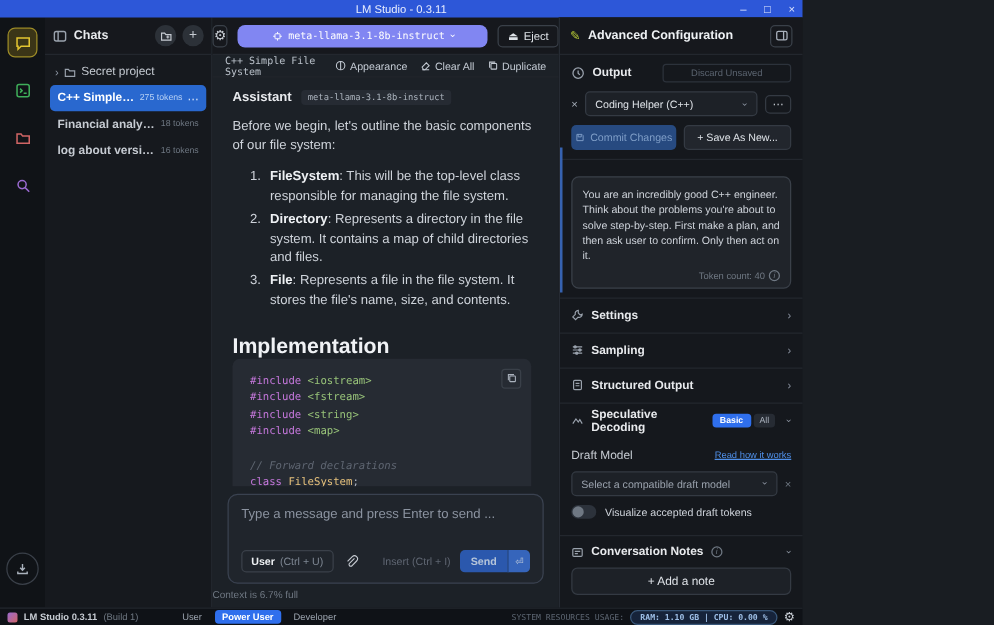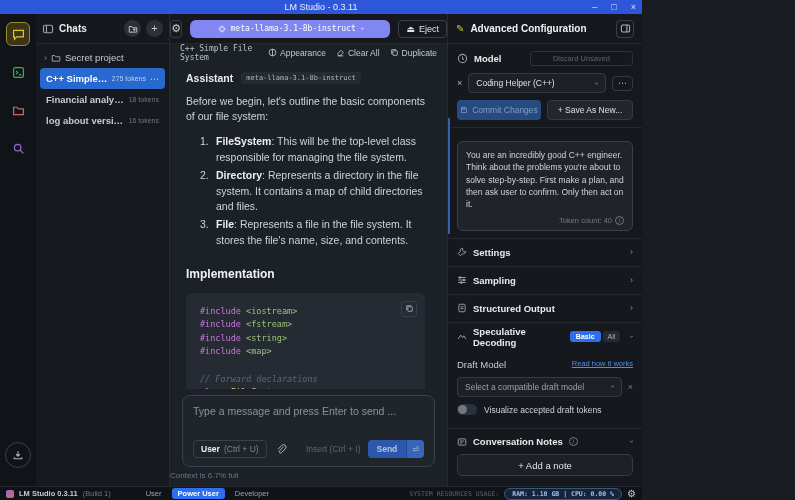--- a/index.html
+++ b/index.html
@@ -373,7 +373,7 @@
                 <path d="M8 5v3l2 2"></path>
               </svg>
           </span>
-          <span class="sec-label">Model</span>
+          <span class="sec-label">Output</span>
           <span class="ghost-btn">Discard Unsaved</span>
         </div>
         <div class="row" style="margin-top:7px">

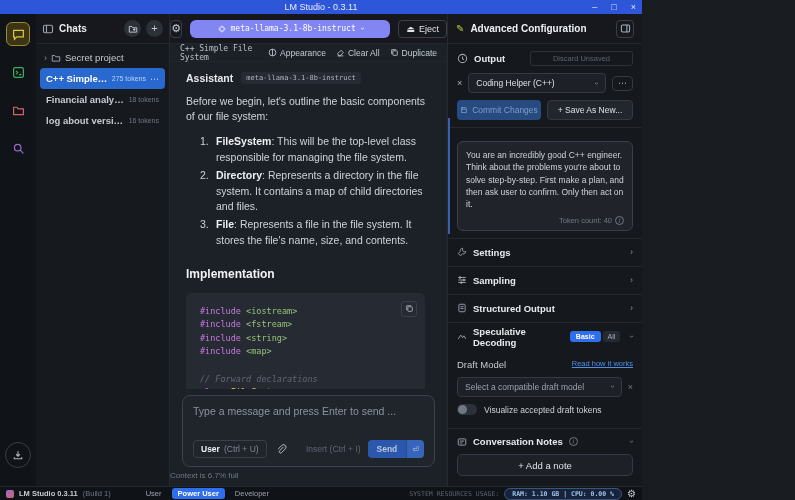--- a/index.html
+++ b/index.html
@@ -62,7 +62,7 @@
   .msg-li{position:relative;padding-left:16px;font-size:10.5px;color:#ced3da;line-height:1.5;margin:2px 0;max-width:400px}
   .li-num{position:absolute;left:0;color:#ced3da}
   .li-term{font-weight:bold;color:#eef1f4}
-  .impl-heading{font-size:12px;font-weight:bold;color:#f0f2f5;margin:18px 0 12px 0}
+  .impl-heading{font-size:17px;font-weight:bold;color:#f0f2f5;margin:18px 0 0 0}
   .code-block{background:#262b33;border-radius:6px;padding:12px 14px;position:relative;margin-right:6px;font-family:"DejaVu Sans Mono",monospace;font-size:8.5px;line-height:1.6}
   .copy-btn{position:absolute;top:8px;right:8px;width:16px;height:16px;border:1px solid #3a4049;border-radius:3px;display:flex;align-items:center;justify-content:center;color:#aab2bd}
   .code-line{white-space:pre}

